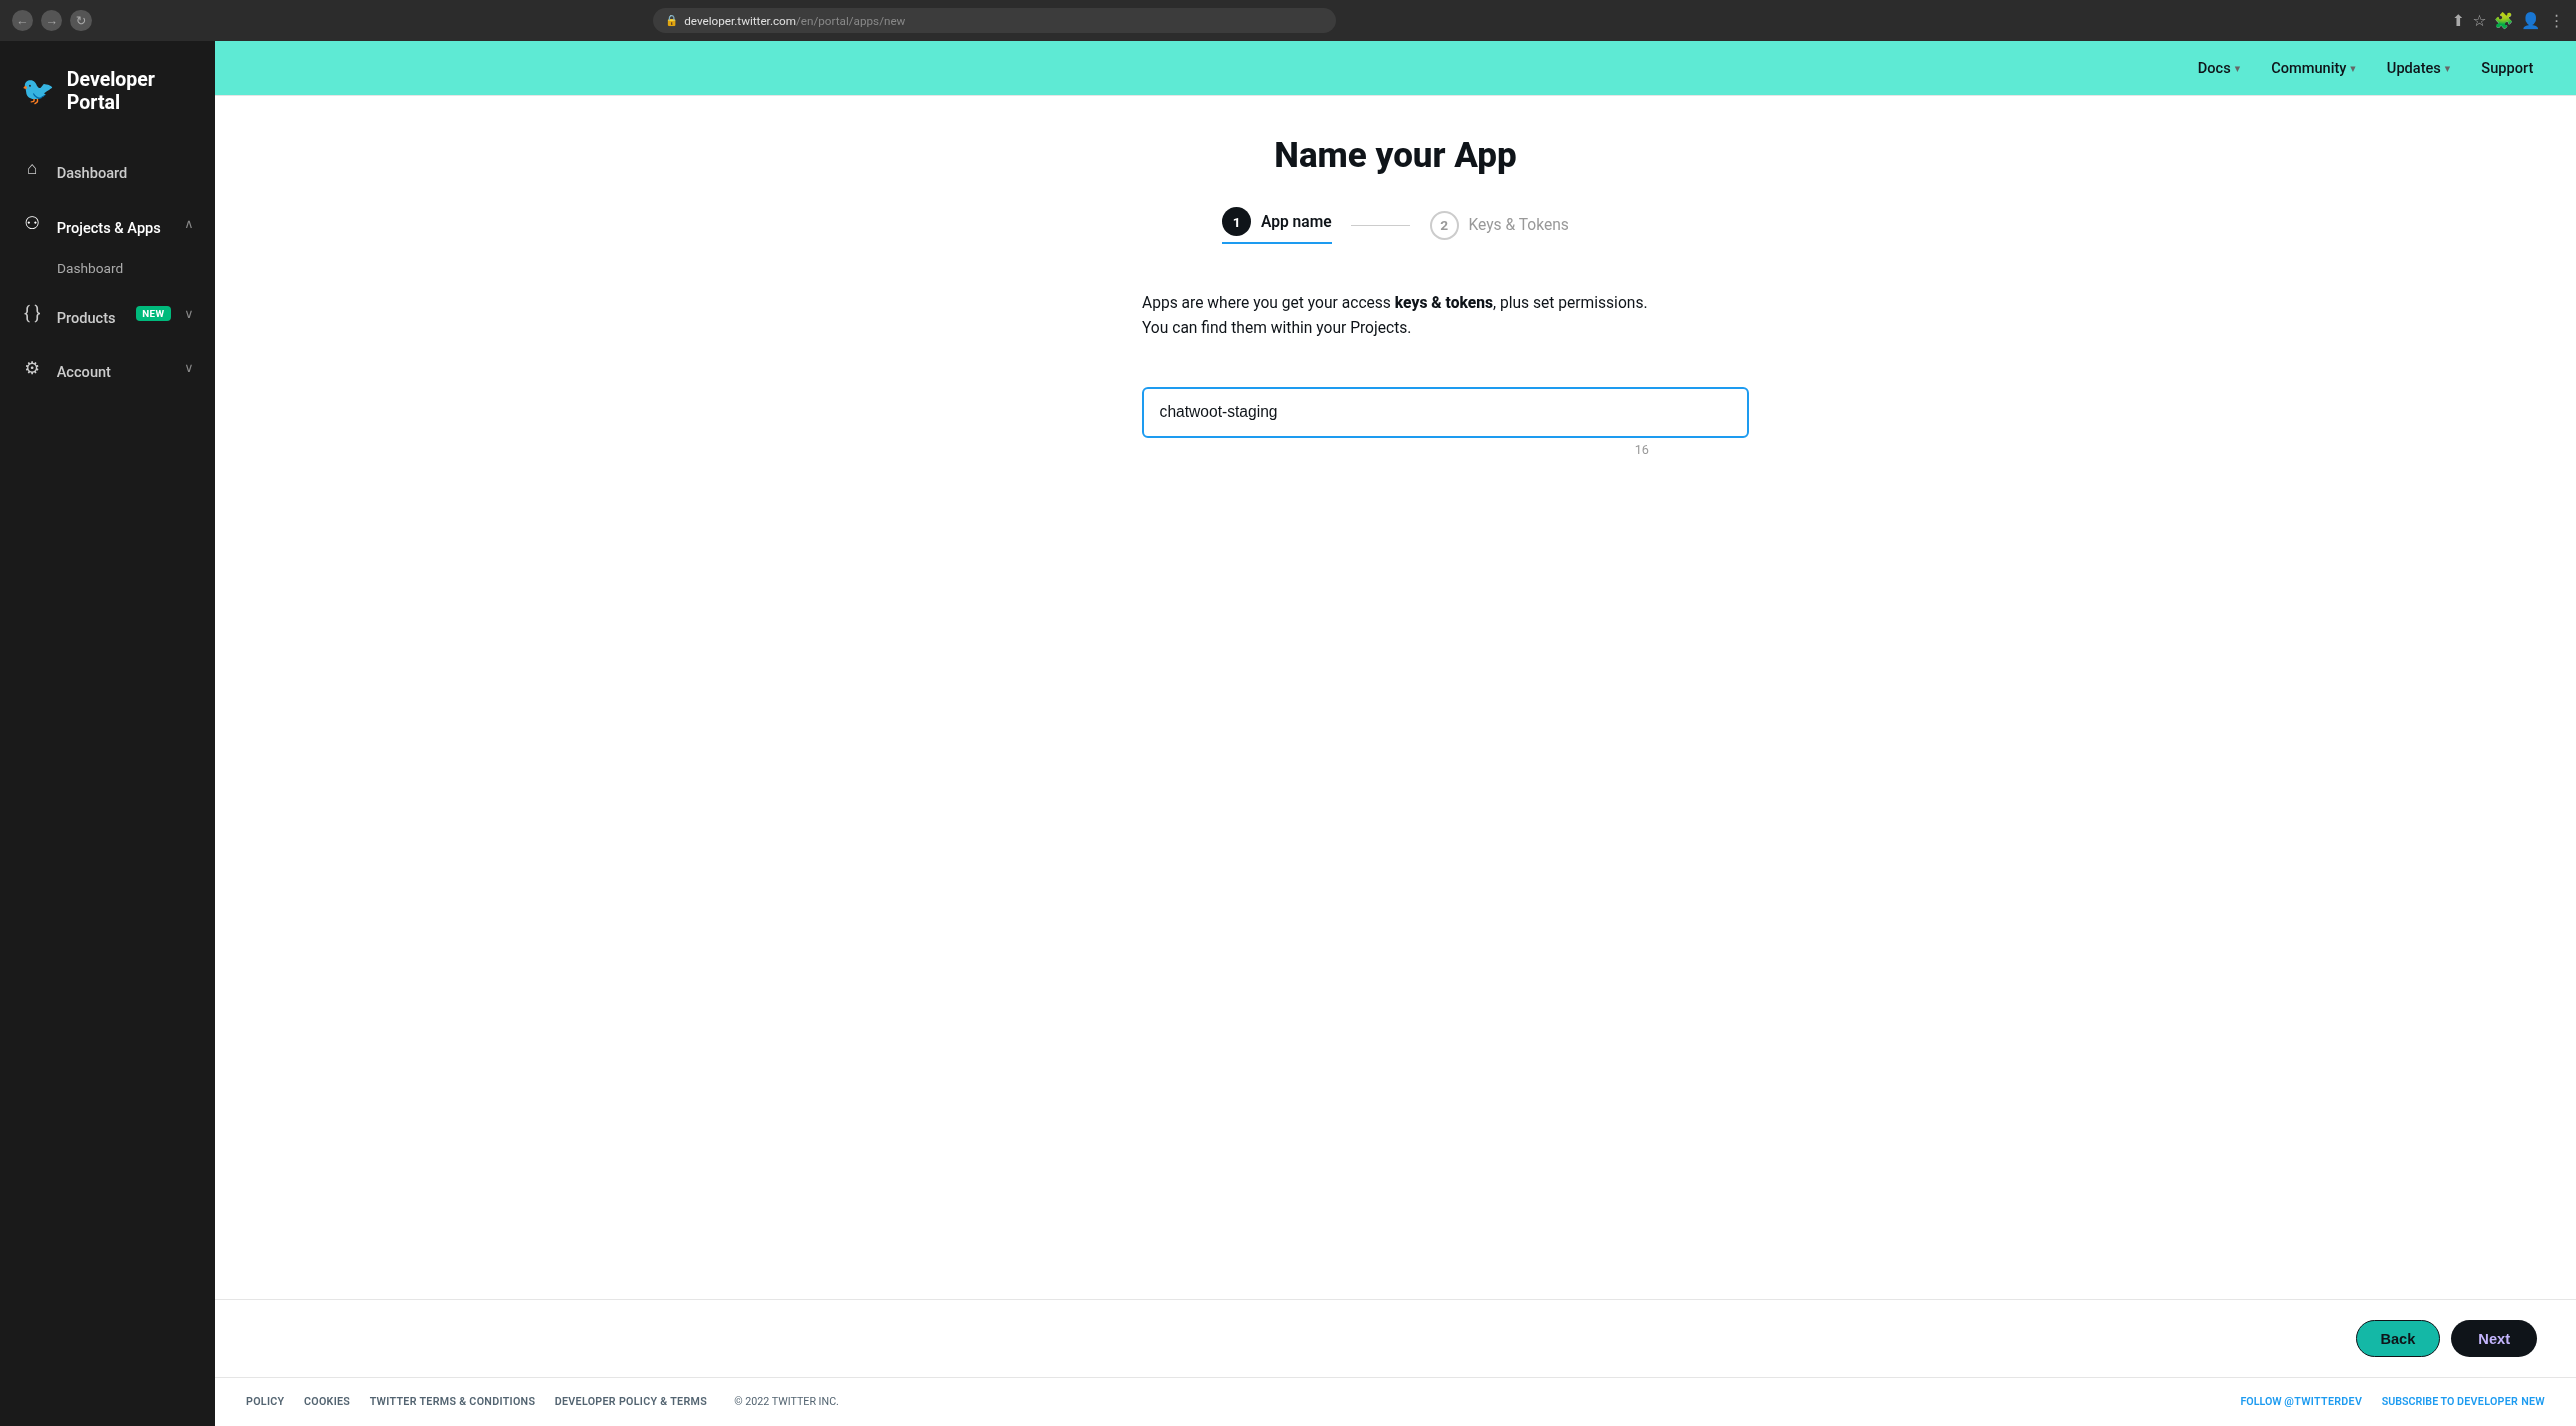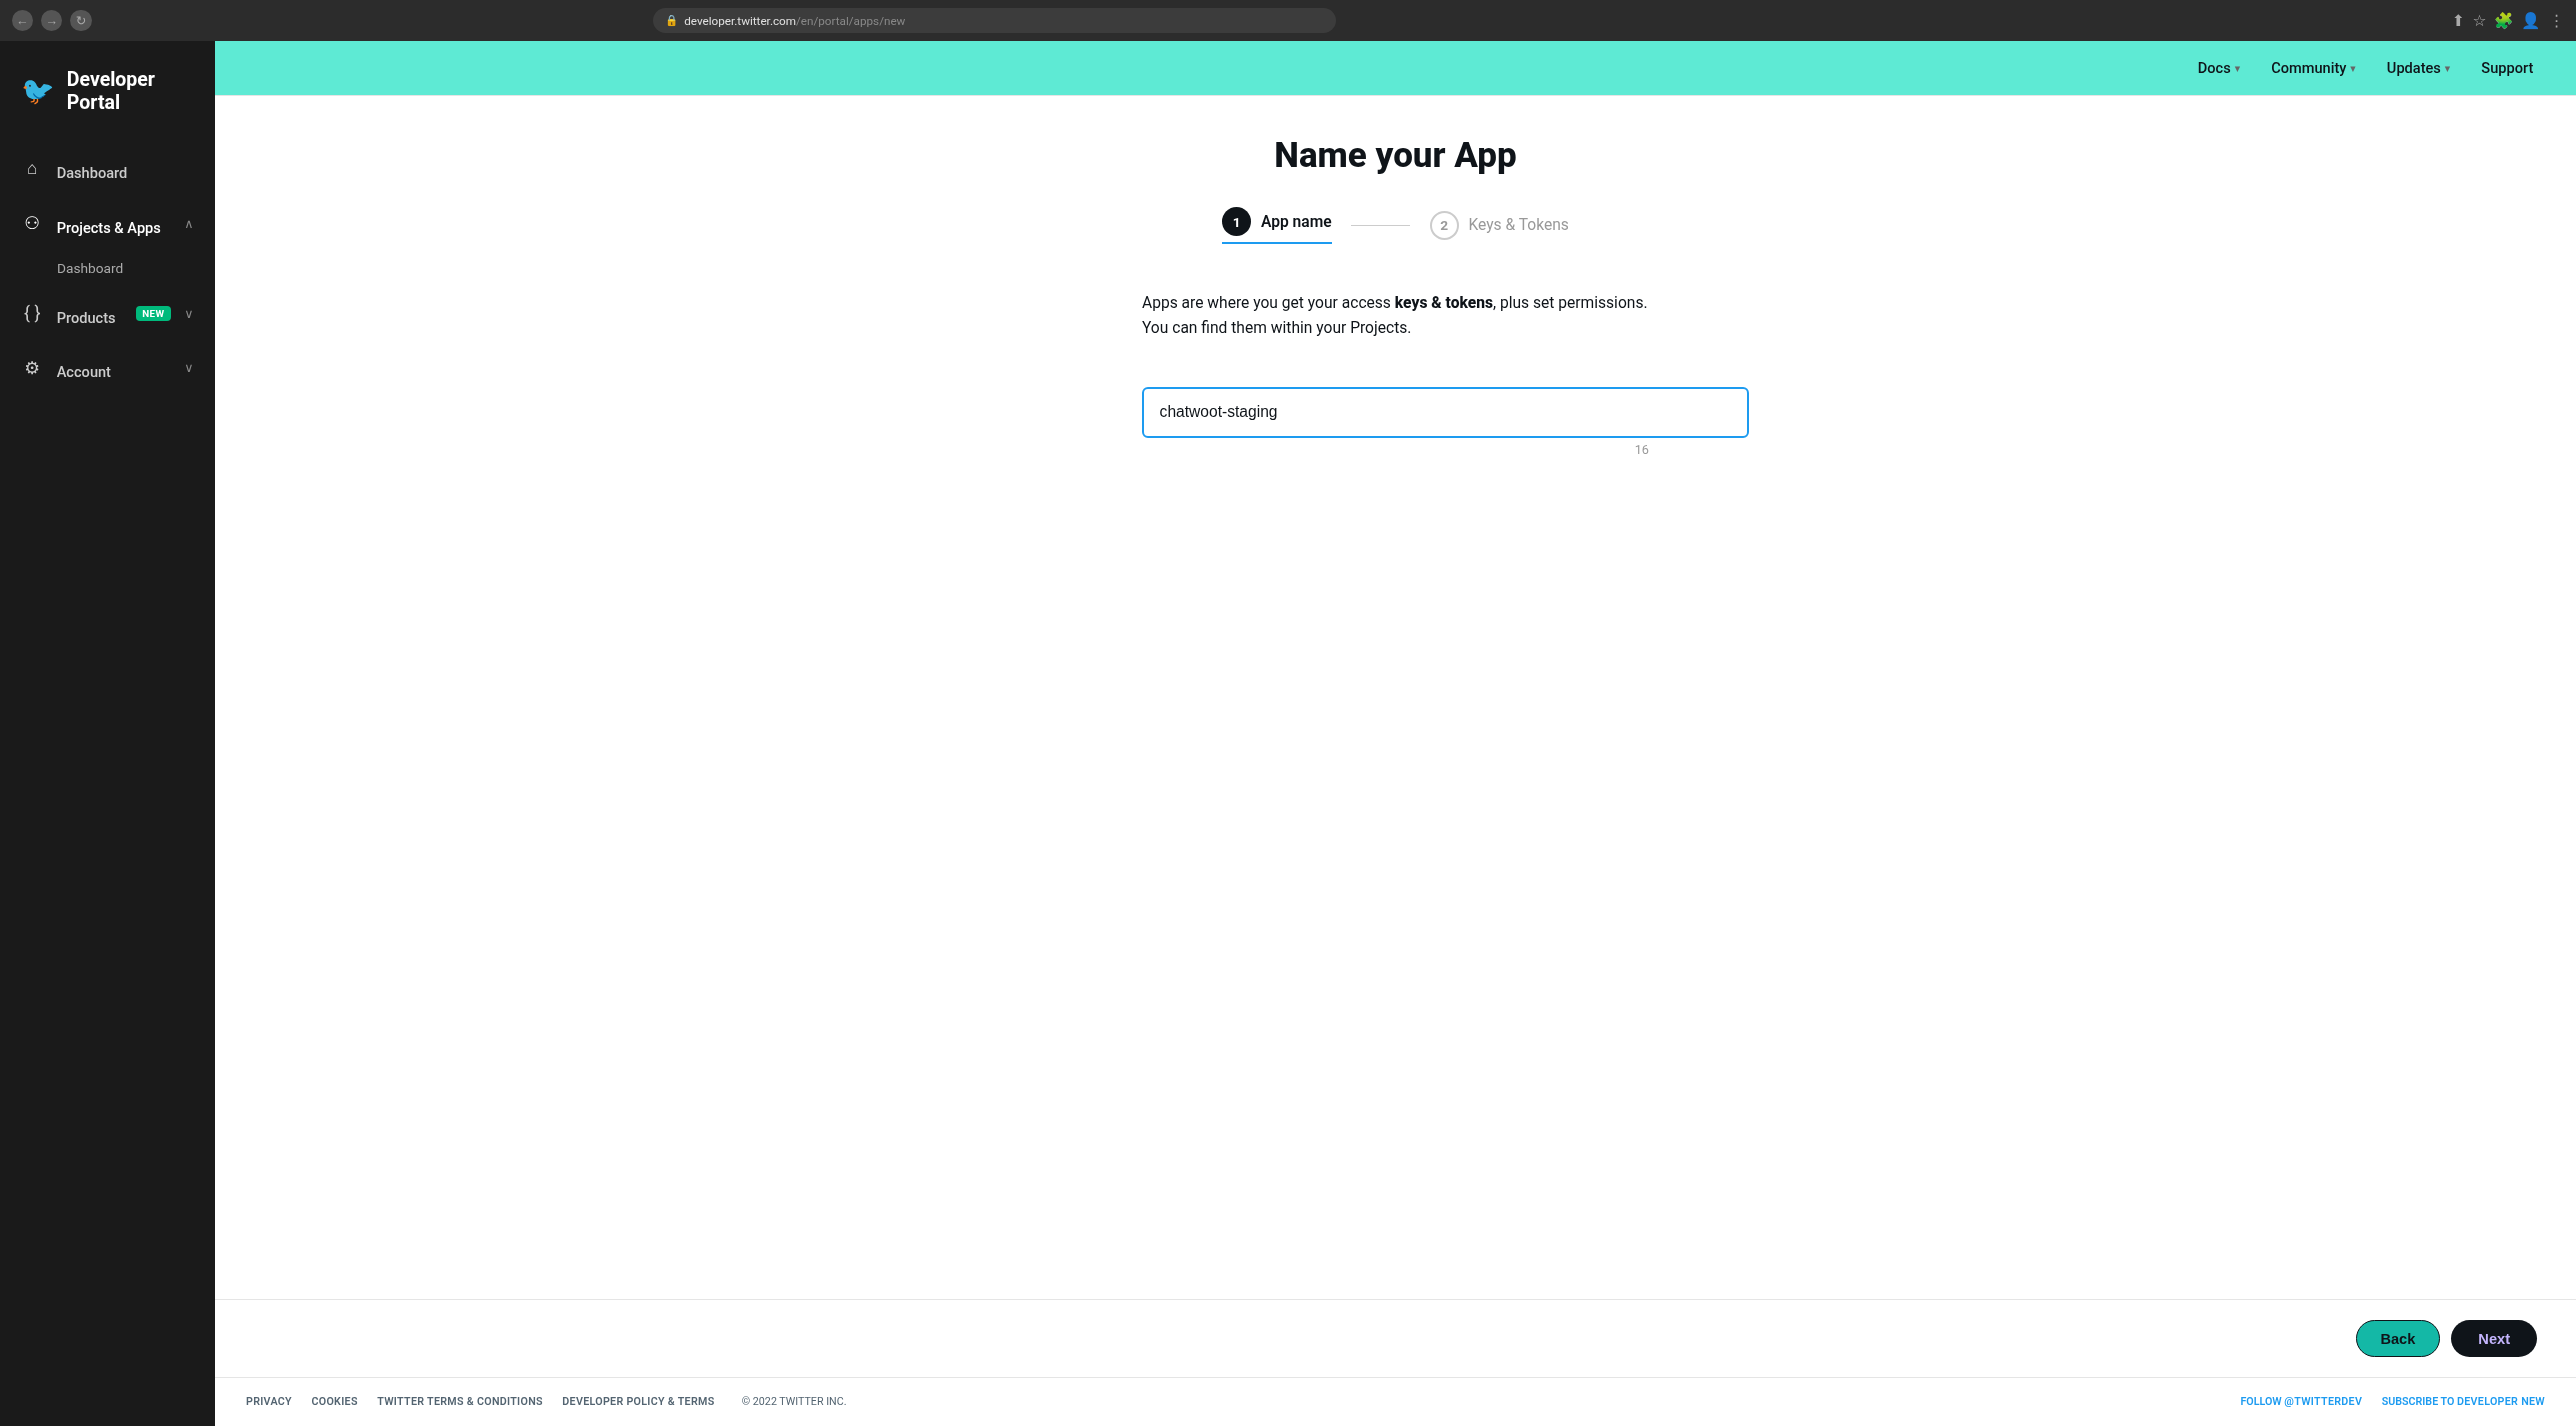--- a/index.html
+++ b/index.html
@@ -374,7 +374,7 @@
     </div>
 
     <footer class="page-footer">
-      <a class="footer-link">PRIVACY</a>
+      <a class="footer-link">POLICY</a>
       <a class="footer-link">COOKIES</a>
       <a class="footer-link">TWITTER TERMS &amp; CONDITIONS</a>
       <a class="footer-link">DEVELOPER POLICY &amp; TERMS</a>

